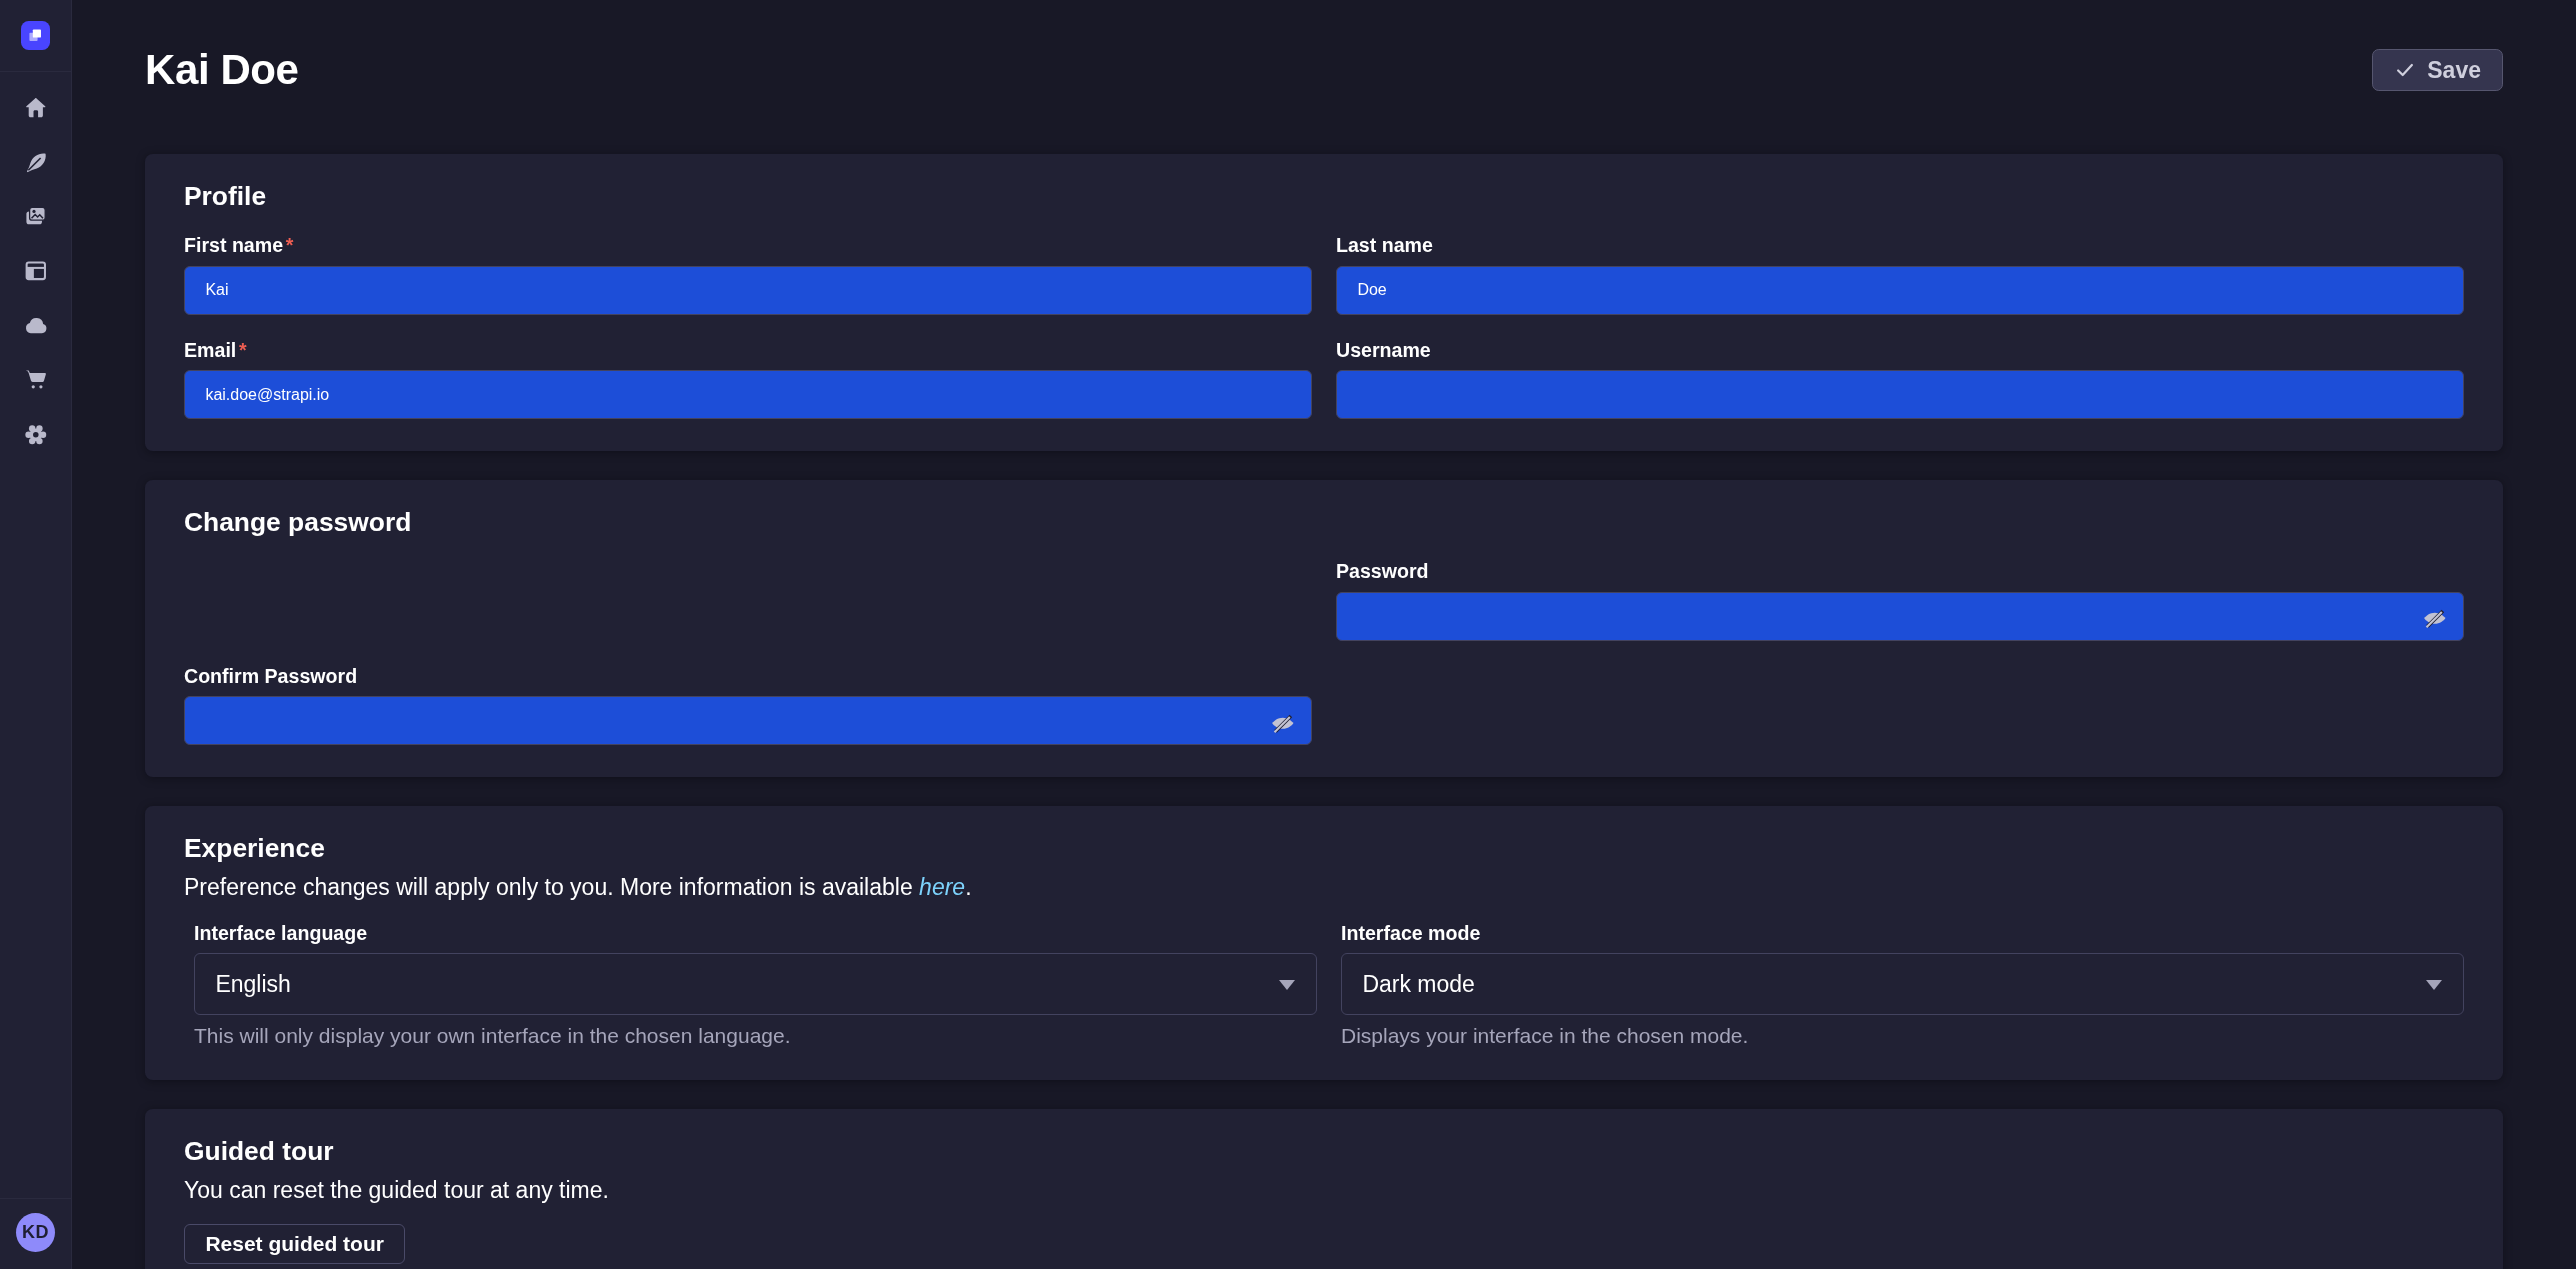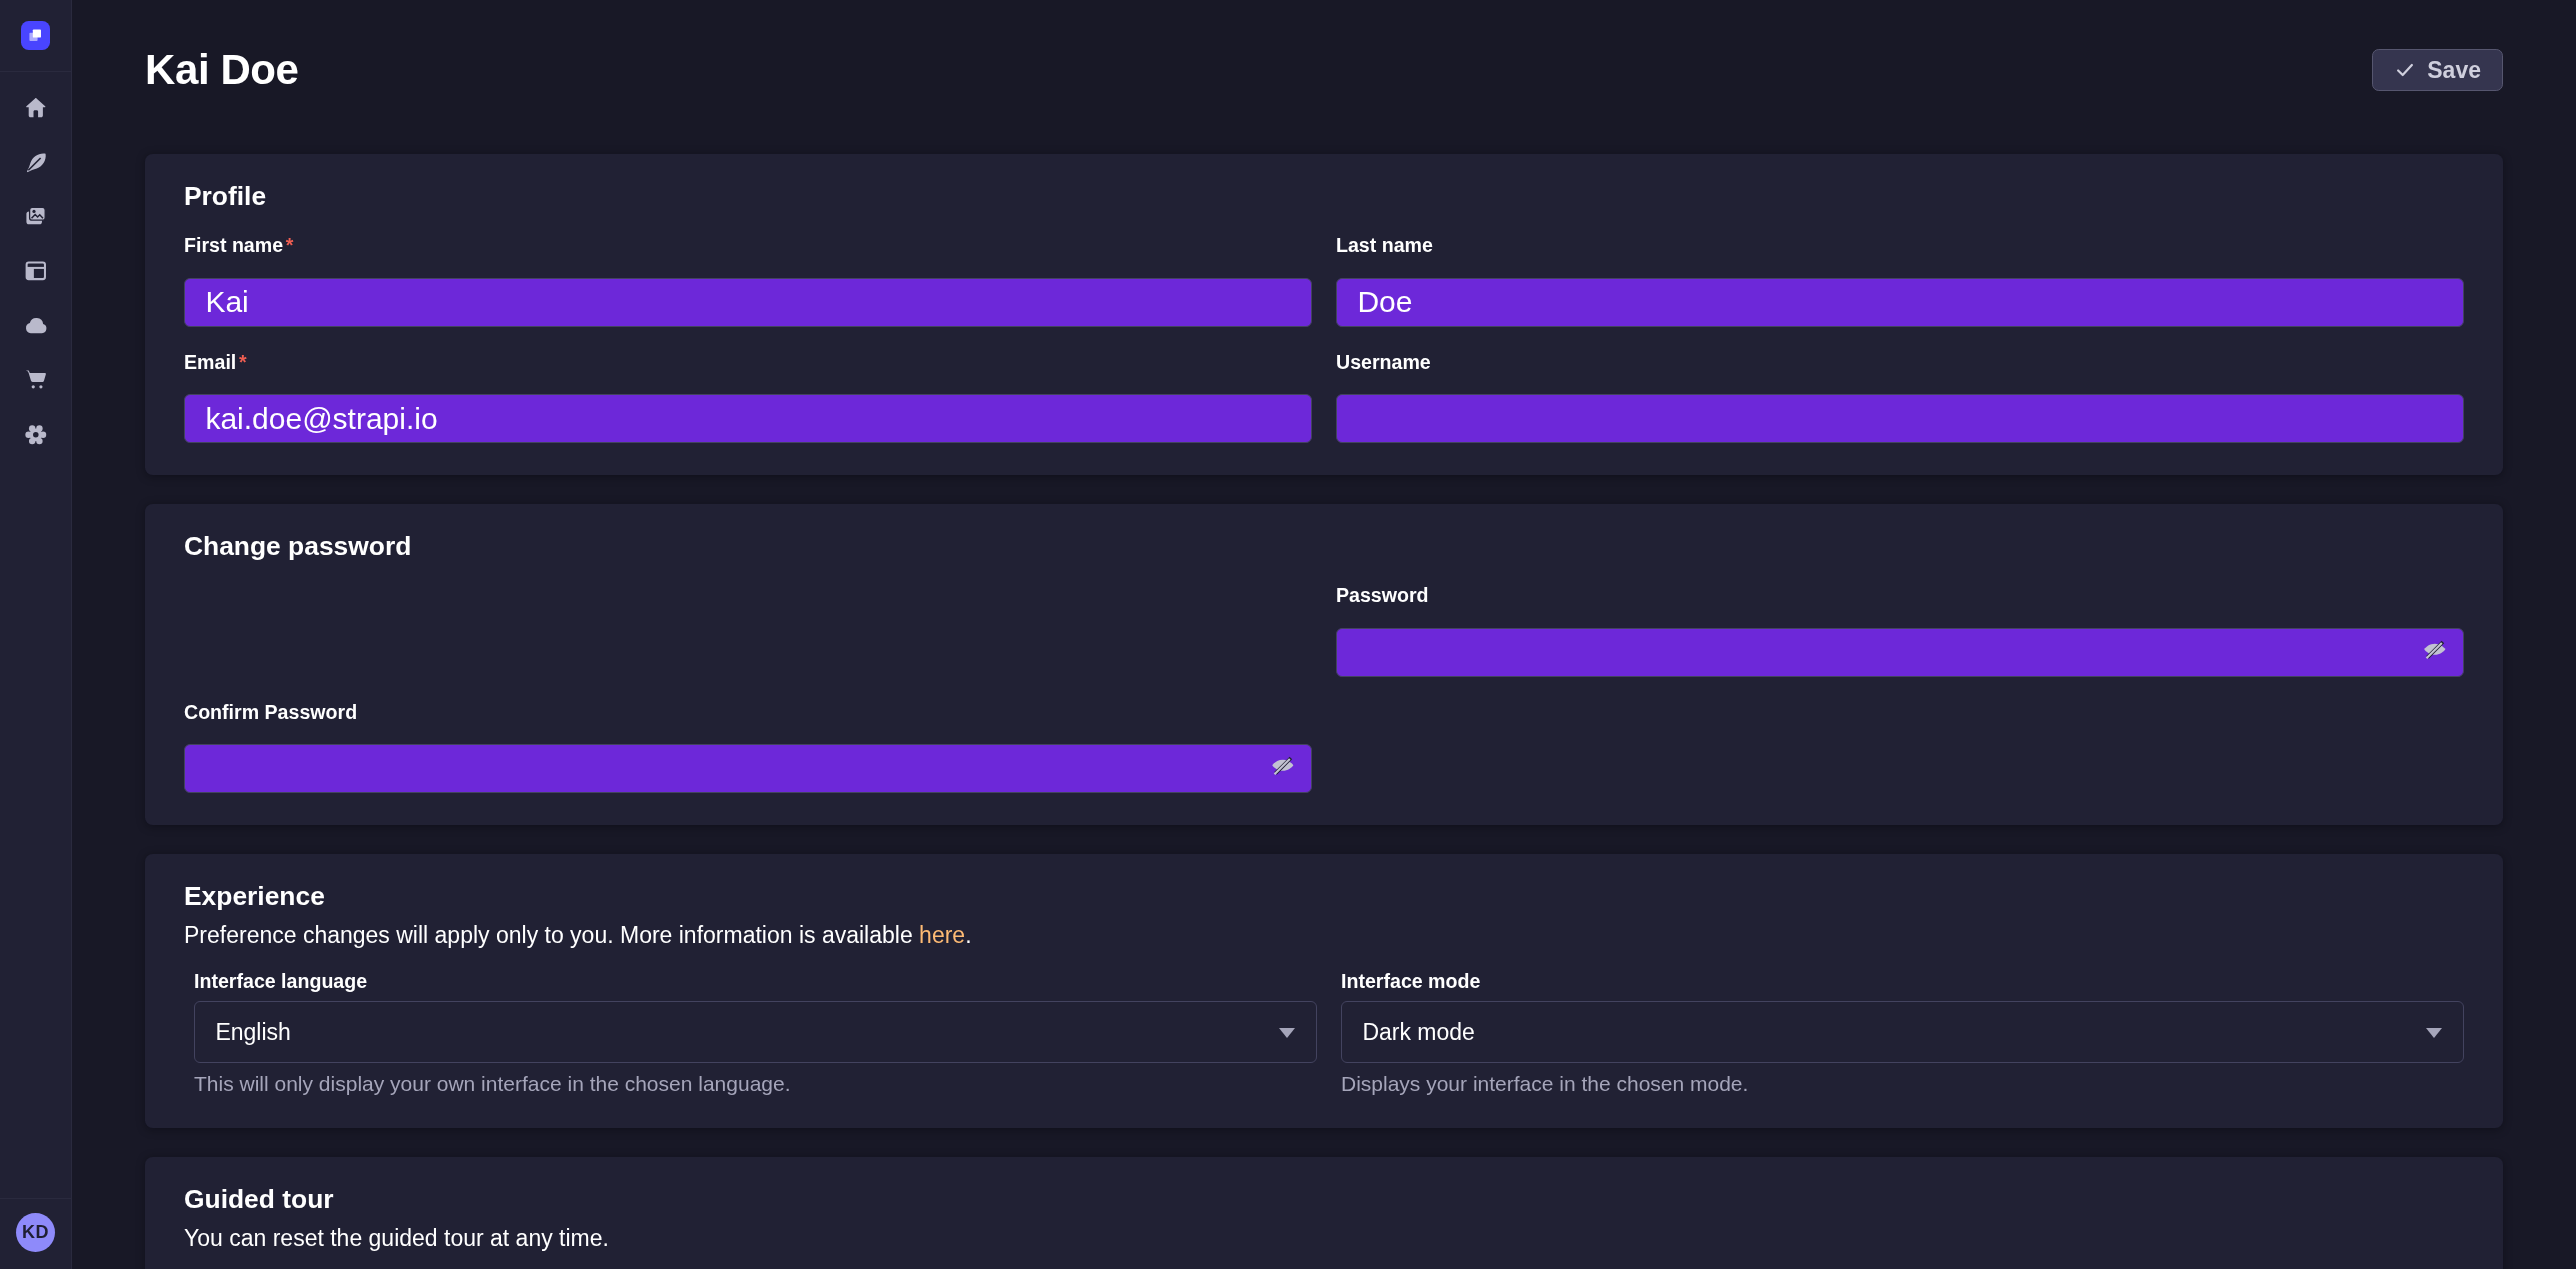--- a/index.html
+++ b/index.html
@@ -73,12 +73,11 @@
   .req { color:#ee5e52; margin-left:2.6px; }
   .text-input {
     width:100%; height:49px;
-    background:#6d28d9;
+    background:#1d4ed8;
     border:0.9px solid #43435f; border-radius:6px;
     padding:0 20.4px; color:#ffffff;
-    font-size:30px; font-family:inherit;
+    font-size:16px; font-family:inherit;
     outline:none;
-    margin-top:12px;
   }
   .pw-wrap { position:relative; }
   .pw-wrap .text-input { padding-right:65px; }

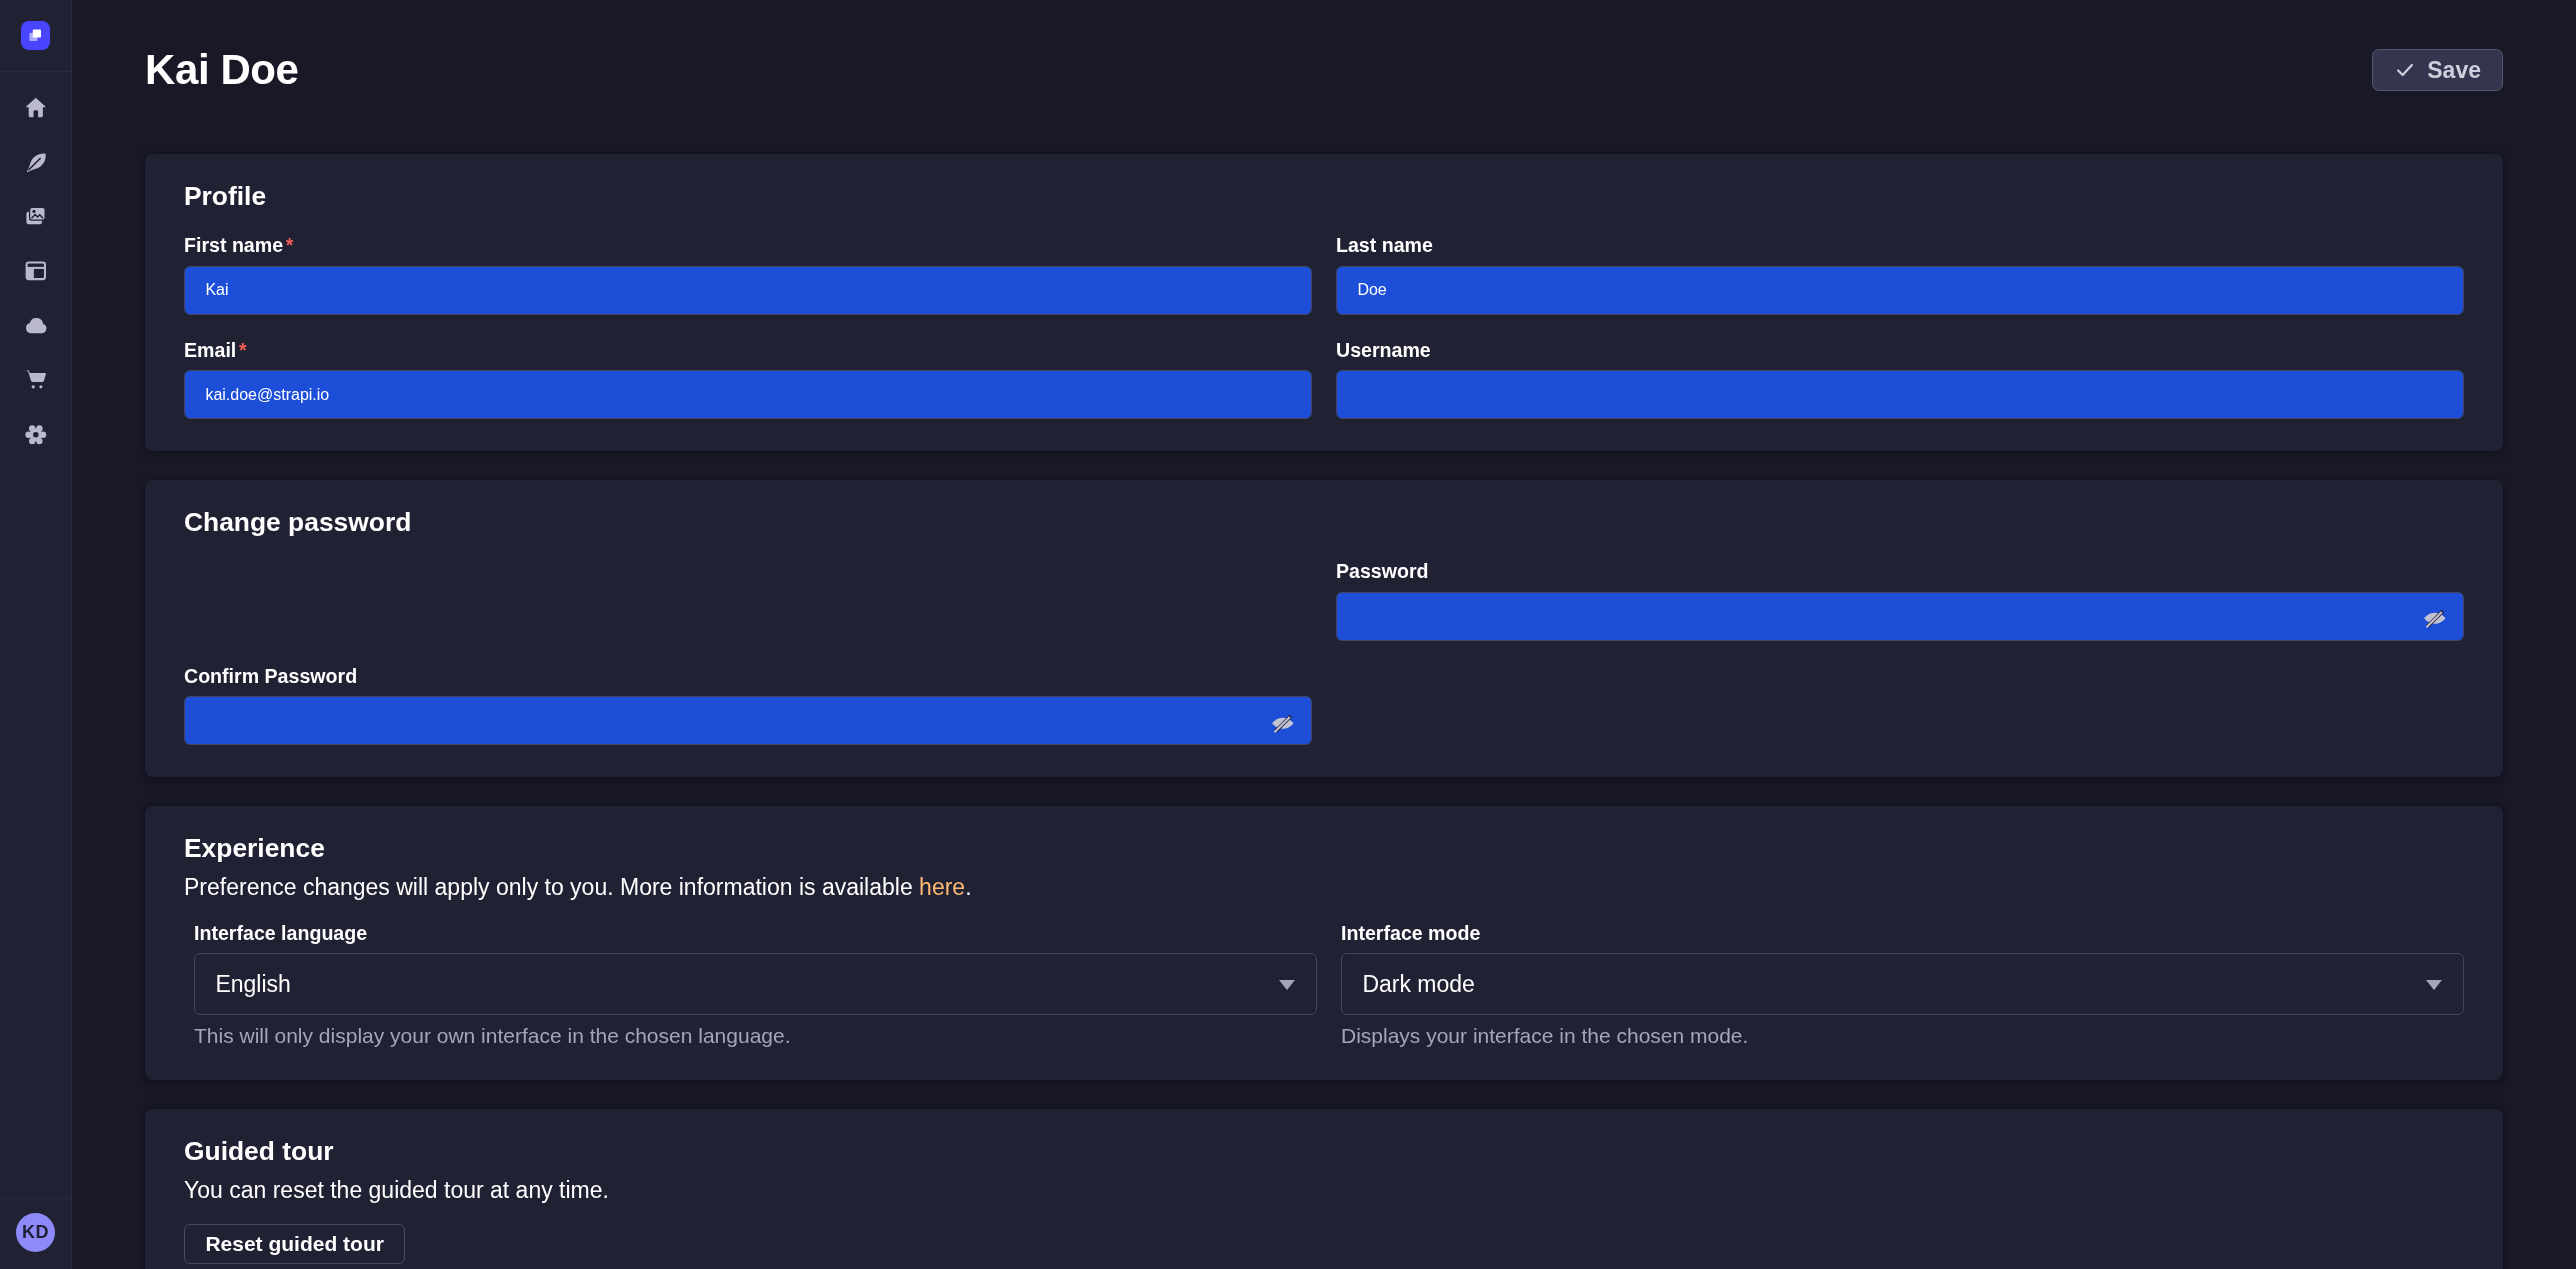--- a/index.html
+++ b/index.html
@@ -103,7 +103,7 @@
   }
   .hint { margin-top:8.5px; font-size:21px; color:#a5a5ba; }
   .desc { margin-top:10.2px; font-size:23px; color:#ffffff; }
-  .desc a { color:#fdba74; cursor:pointer; }
+  .desc a { color:#7dd3fc; cursor:pointer;font-style:italic; }
   .reset-btn {
     margin-top:20.4px; height:40px; padding:0 20.4px;
     background:transparent; border:0.9px solid #4a4a68; border-radius:6px;

